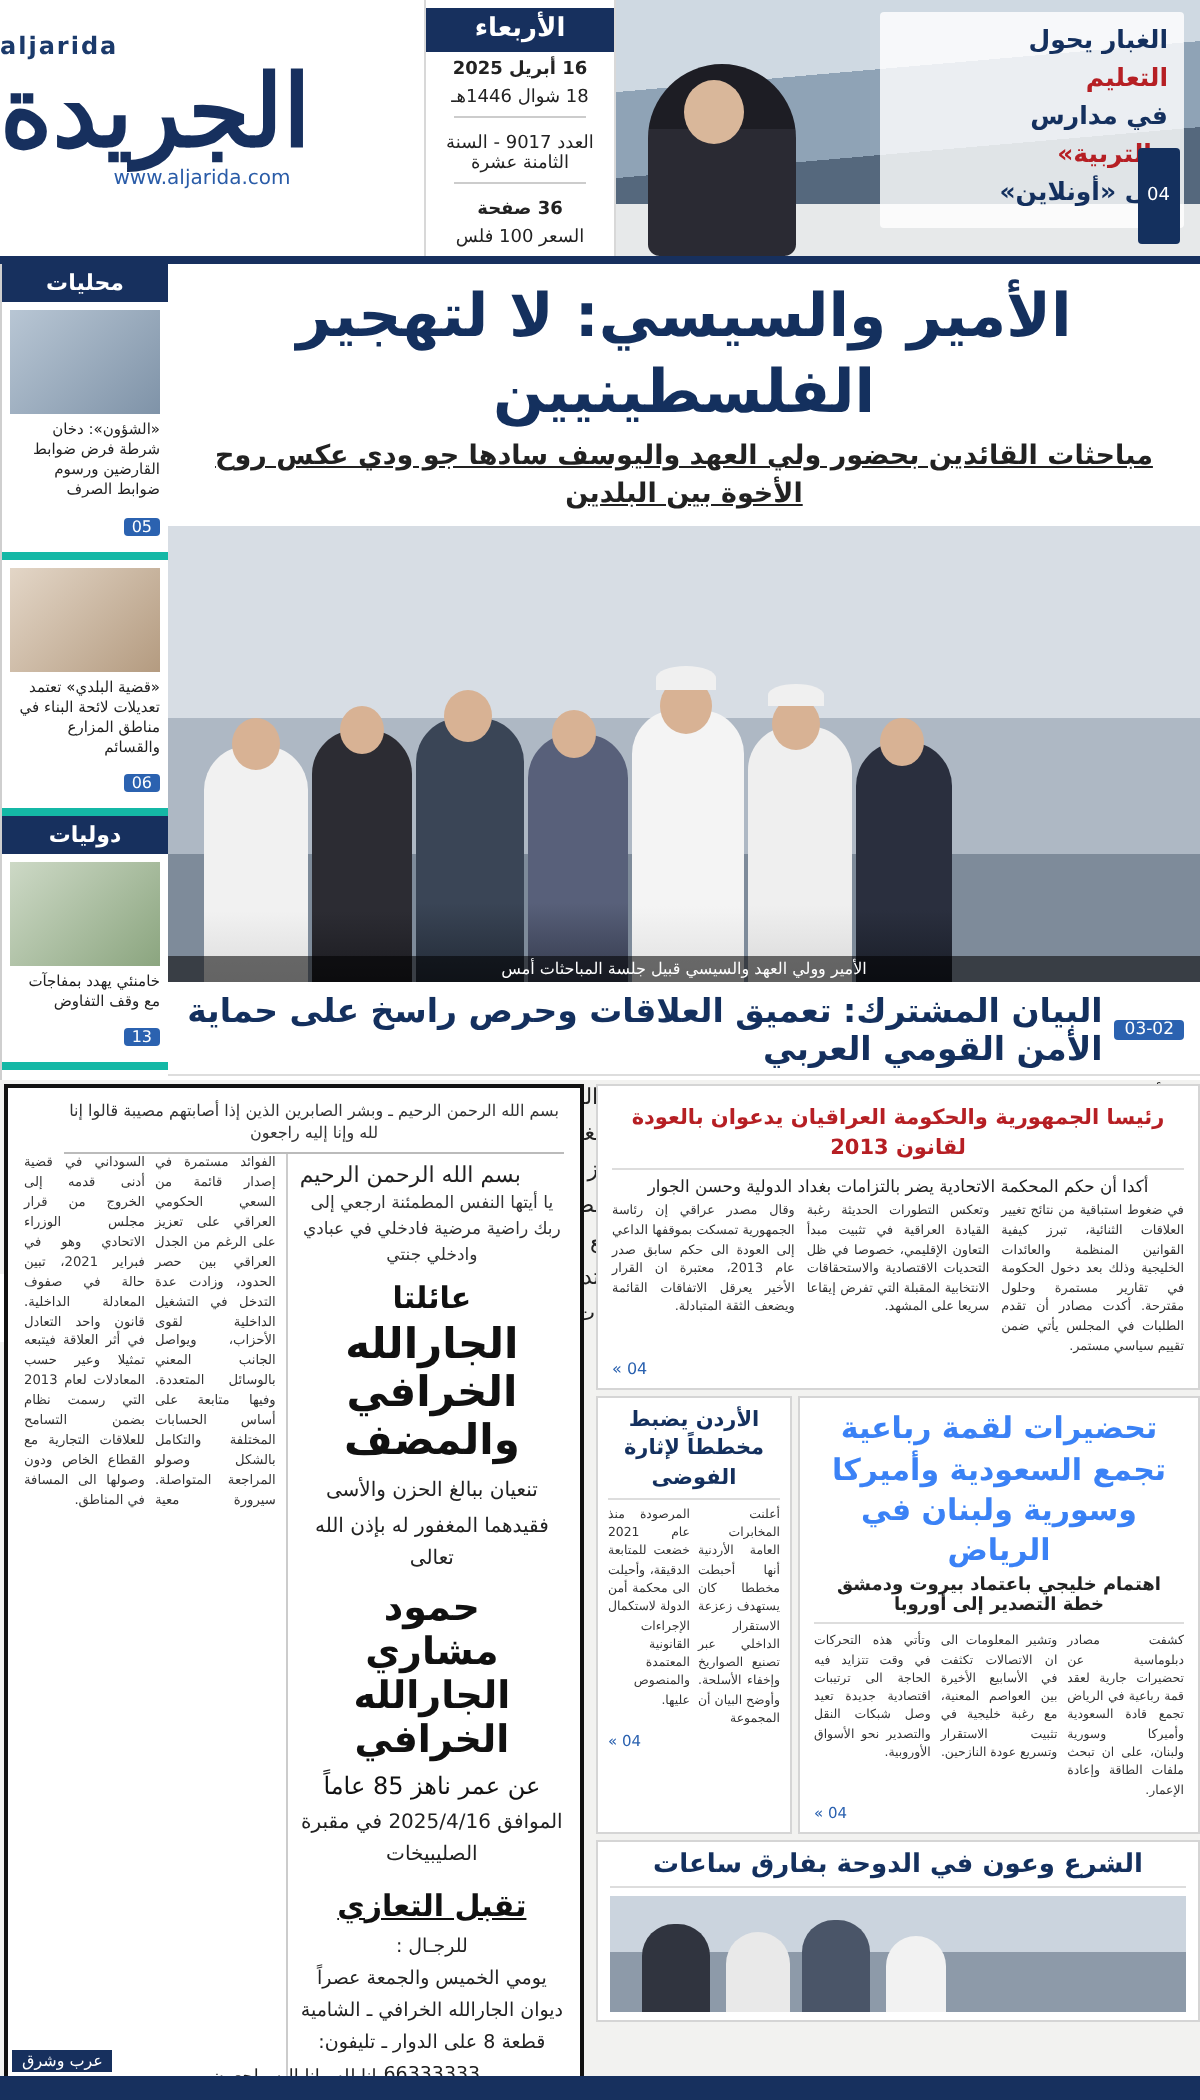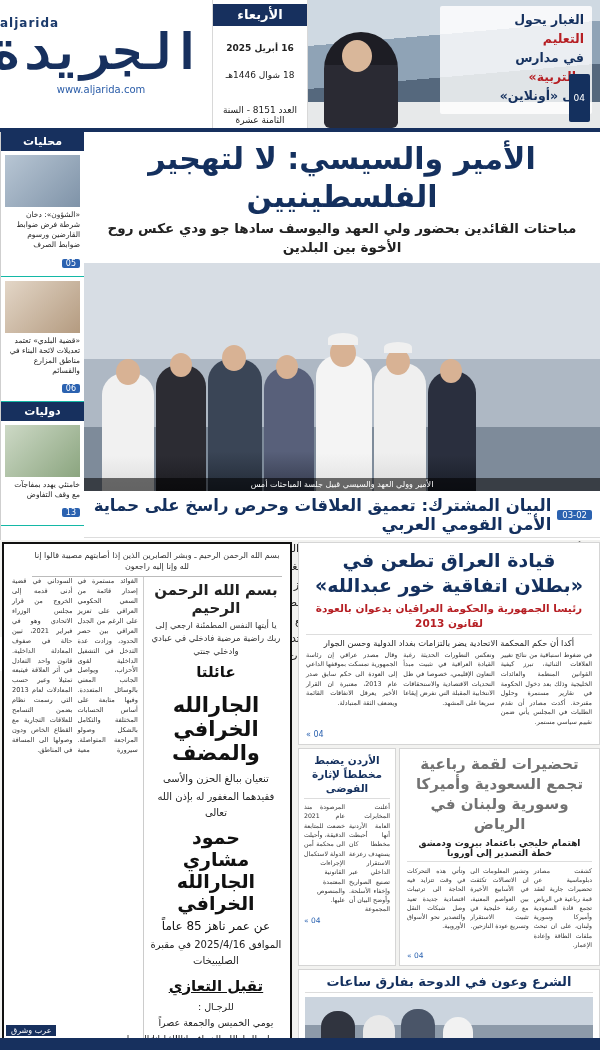--- a/index.html
+++ b/index.html
@@ -36,7 +36,7 @@
   .logo-main {
     font-size: 50px; font-weight: bold; color: #17305e;
     line-height: 1.05; width: 100%; text-align: left;
-    font-family: Liberation Mono, monospace;
+    font-family: Liberation Serif, serif;
   }
   .logo-url {
     font-size: 10px; color: #2a5ca8; direction: ltr;

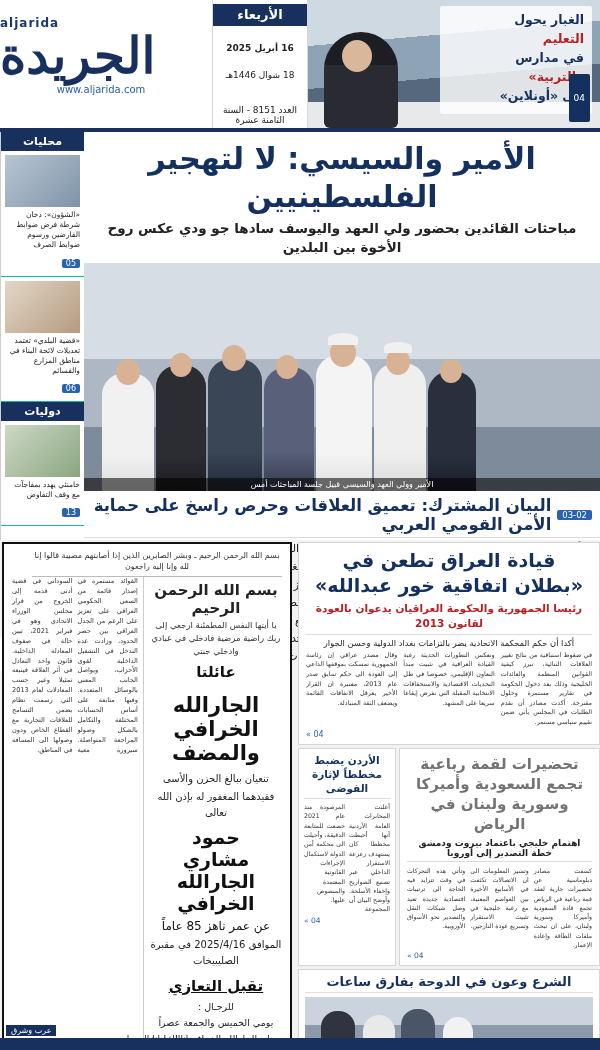--- a/index.html
+++ b/index.html
@@ -53,7 +53,7 @@
     text-align: center; font-size: 13px; font-weight: bold;
     padding: 3px 0 4px;
   }
-  .date-line { font-size: 9px; color: #222; margin-top: 17px; text-align: center; }
+  .date-line { font-size: 9px; color: #222; margin-top: 4px; text-align: center; }
   .date-line.b { font-weight: bold; }
   .date-sep { width: 70%; height: 1px; background: #ccc; margin: 4px 0; }
   .mast-teaser {

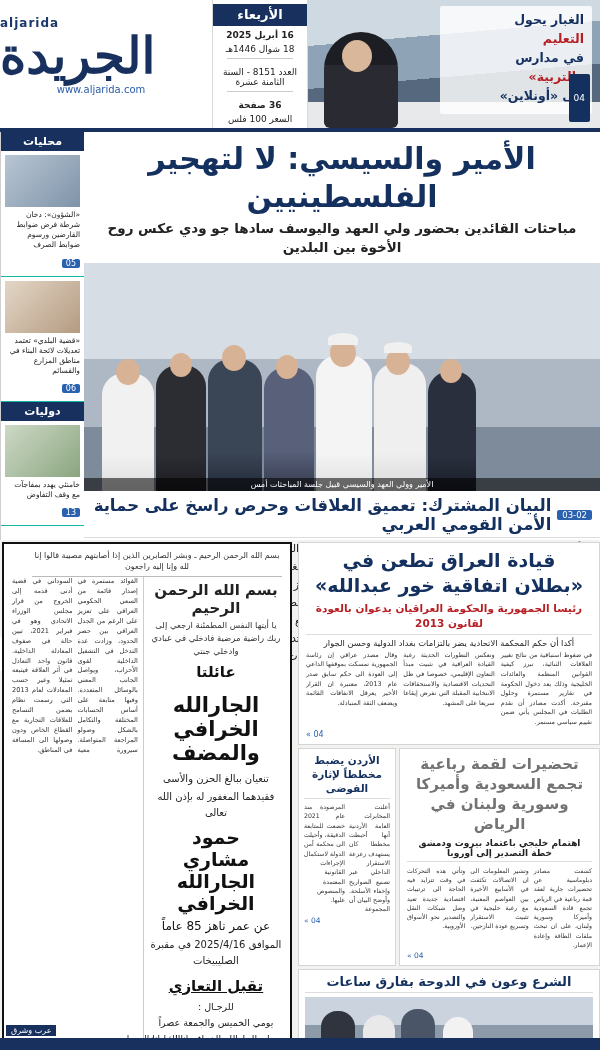--- a/index.html
+++ b/index.html
@@ -335,7 +335,7 @@
       <div class="date-line b">16 أبريل 2025</div>
       <div class="date-line">18 شوال 1446هـ</div>
       <div class="date-sep"></div>
-      <div class="date-line">العدد 8151 - السنة الثامنة عشرة</div>
+      <div class="date-line">العدد 9017 - السنة الثامنة عشرة</div>
       <div class="date-sep"></div>
       <div class="date-line b">36 صفحة</div>
       <div class="date-line">السعر 100 فلس</div>

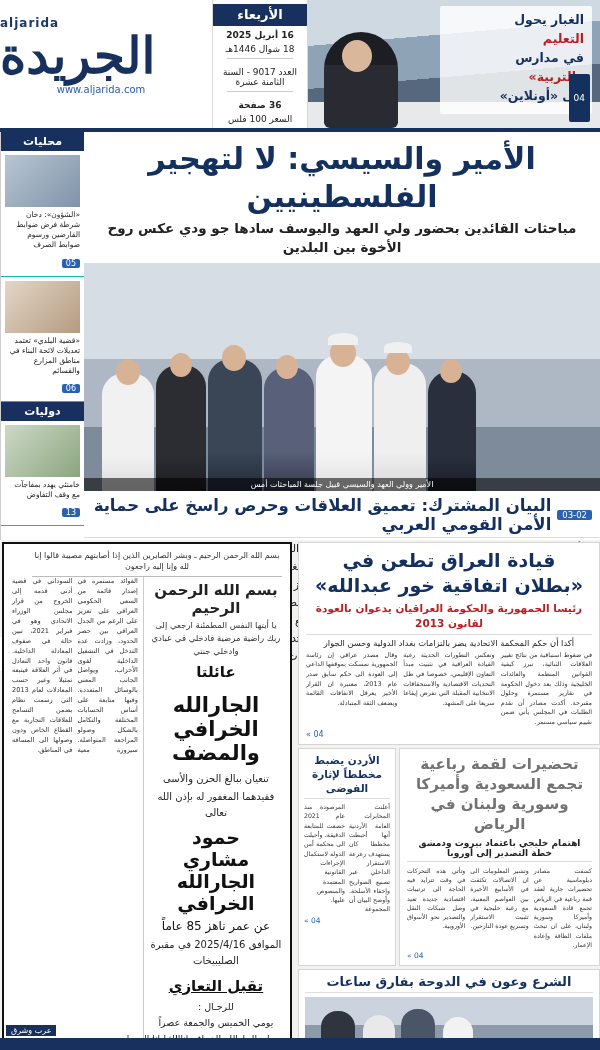--- a/index.html
+++ b/index.html
@@ -114,7 +114,7 @@
     background: #17305e; color: #fff; font-size: 11px; font-weight: bold;
     text-align: center; padding: 3px 0;
   }
-  .rail-item { padding: 4px 4px 6px; border-bottom: 1px solid #14b8a6; }
+  .rail-item { padding: 4px 4px 6px; border-bottom: 4px solid #14b8a6; }
   .rail-thumb {
     width: 100%; height: 52px; margin-bottom: 3px;
     background: linear-gradient(135deg, #b8c6d4, #7f93a8);

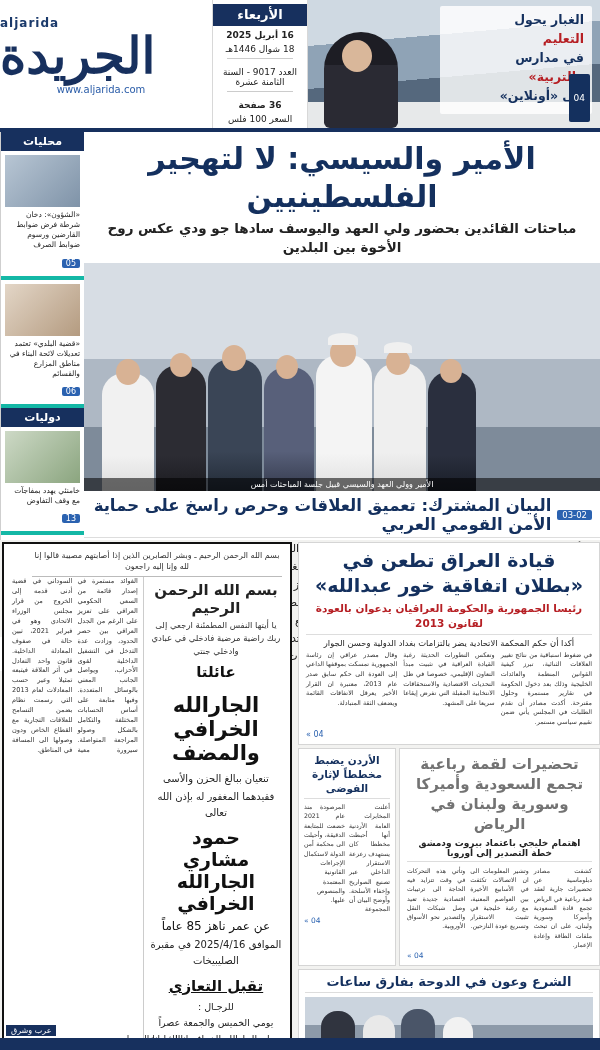--- a/index.html
+++ b/index.html
@@ -136,7 +136,7 @@
   }
   .lead-sub {
     font-size: 13.5px; font-weight: bold; color: #222;
-    text-align: center; padding: 2px 10px 6px; line-height: 1.4;
+    text-align: center; padding: 2px 10px 6px; line-height: 1.4; text-decoration: underline;
   }
   .lead-photo {
     position: relative; width: 100%; height: 228px; overflow: hidden;

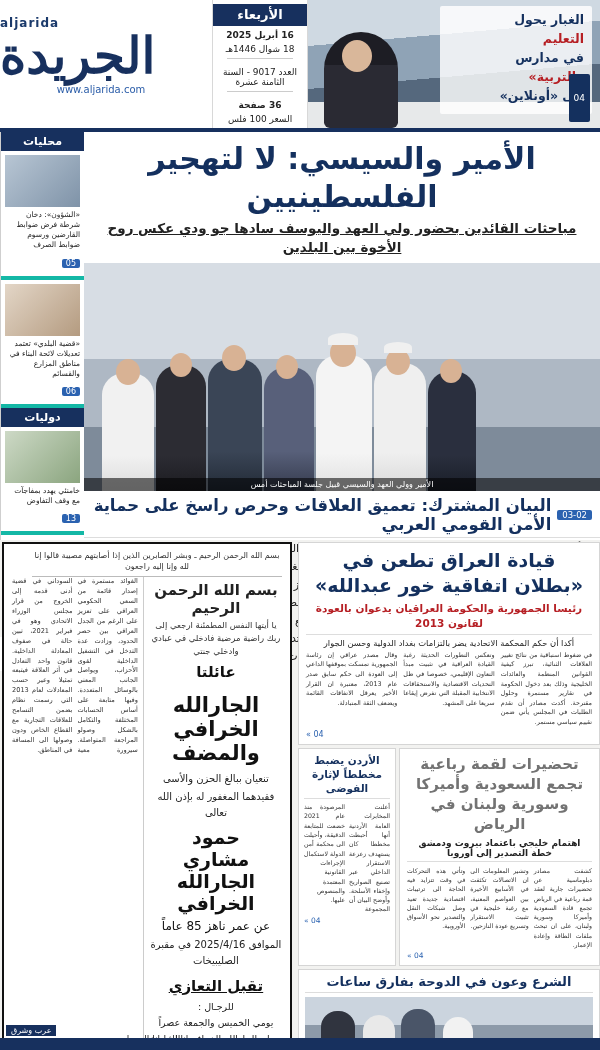--- a/index.html
+++ b/index.html
@@ -426,7 +426,6 @@
     <div class="right-lower">
 
       <div class="iraq-block">
-        <div class="iraq-head">قيادة العراق تطعن في «بطلان اتفاقية خور عبدالله»</div>
         <div class="iraq-sub">رئيسا الجمهورية والحكومة العراقيان يدعوان بالعودة لقانون 2013</div>
         <div class="iraq-bullet">أكدا أن حكم المحكمة الاتحادية يضر بالتزامات بغداد الدولية وحسن الجوار</div>
         <div class="iraq-cols">

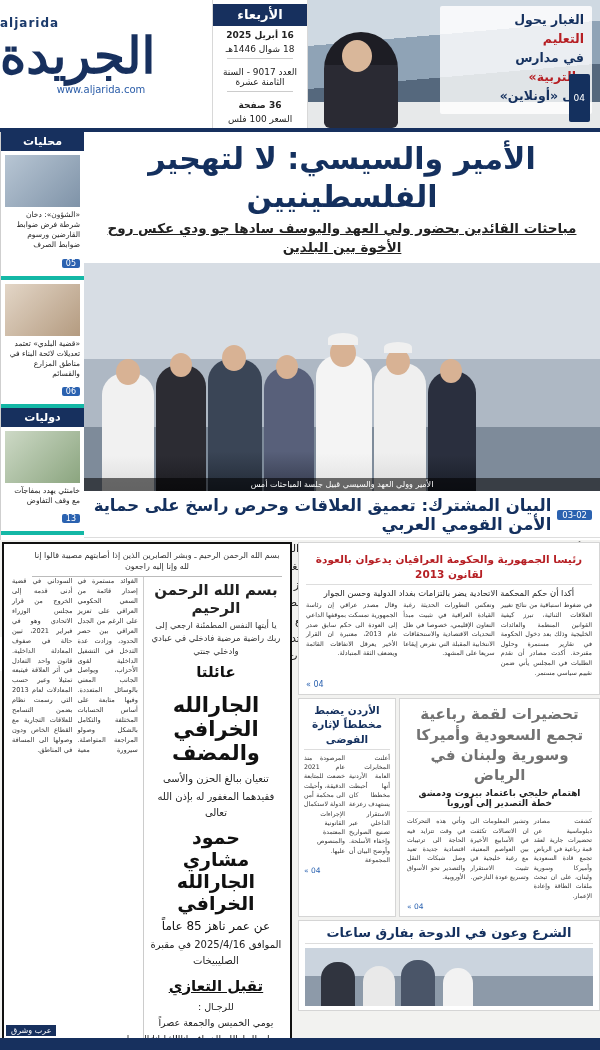--- a/index.html
+++ b/index.html
@@ -211,7 +211,7 @@
     text-align: center; font-size: 8px; color: #333; line-height: 1.4;
     border-bottom: 1px solid #bbb; padding-bottom: 4px; margin-left: 20px;
   }
-  .obit-basmala { text-align: center; font-size: 15px; color: #222; margin: 4px 0 2px; font-weight: bold; }
+  .obit-basmala { text-align: left; font-size: 11px; color: #222; margin: 4px 0 2px; }
   .obit-verse { text-align: center; font-size: 8.5px; color: #333; line-height: 1.5; margin-bottom: 5px; }
   .obit-body { display: flex; flex-direction: row; gap: 6px; }
   .obit-right { flex: 1.05; text-align: center; }

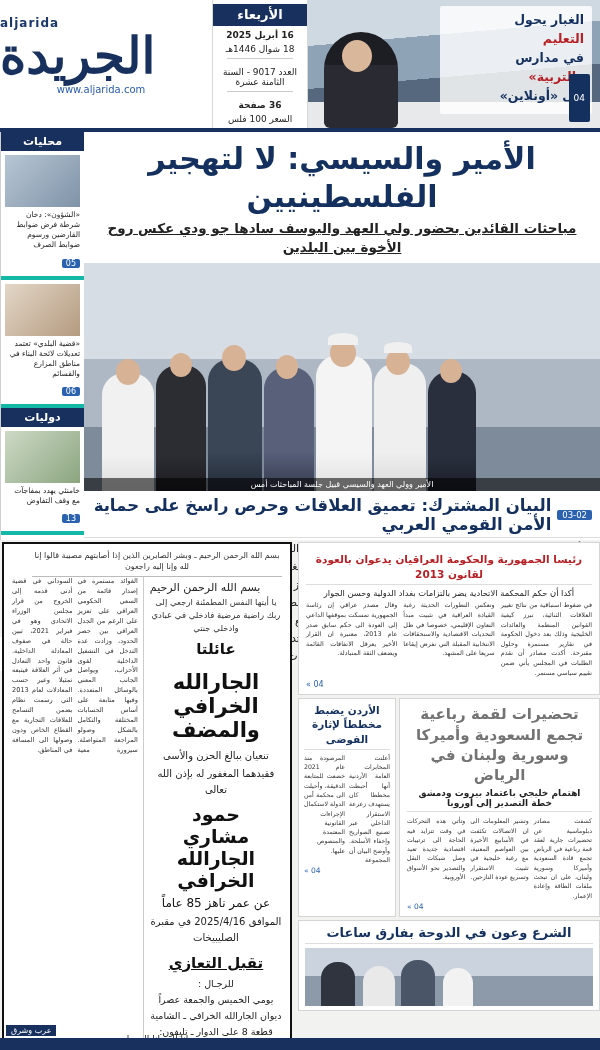--- a/index.html
+++ b/index.html
@@ -221,7 +221,7 @@
     columns: 2; column-gap: 5px;
   }
   .ob-family { font-size: 15px; font-weight: bold; color: #111; margin: 2px 0; }
-  .ob-names { font-size: 21px; font-weight: bold; color: #111; margin: 12px 0 6px; }
+  .ob-names { font-size: 21px; font-weight: bold; color: #111; margin: 2px 0 6px; }
   .ob-line { font-size: 10px; color: #222; line-height: 1.6; margin: 2px 0; }
   .ob-dead { font-size: 19px; font-weight: bold; color: #111; margin: 5px 12px; }
   .ob-age { font-size: 12px; color: #111; margin: 4px 0; }

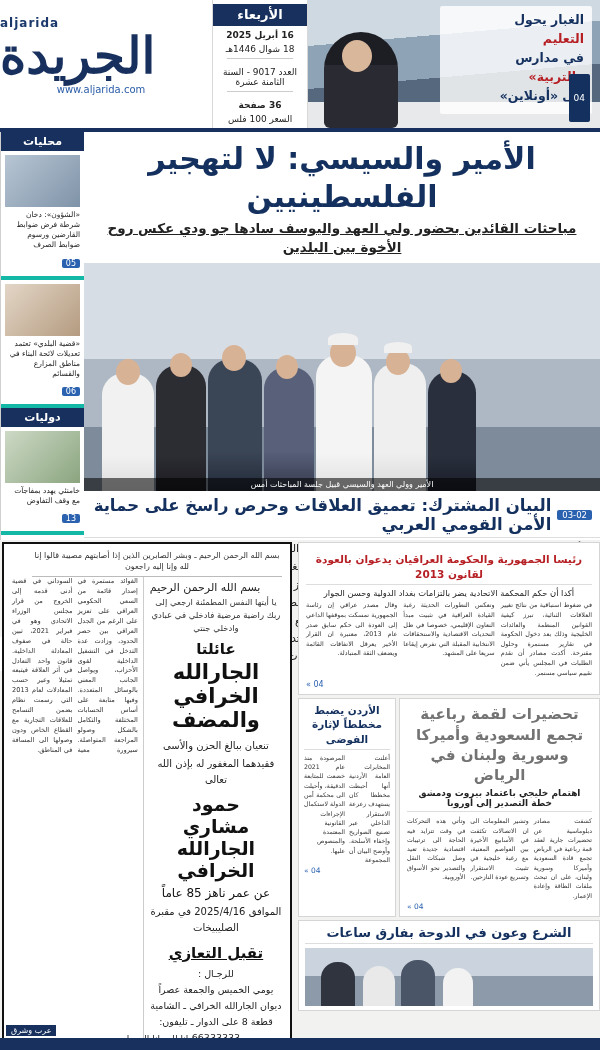--- a/index.html
+++ b/index.html
@@ -269,7 +269,7 @@
     flex: 1; background: #fff; border: 1px solid #d5d5d5; padding: 5px 7px;
   }
   .saudi-title {
-    font-size: 15px; font-weight: bold; color: #737373;
+    font-size: 15px; font-weight: bold; color: #3b82f6;
     text-align: center; line-height: 1.35;
   }
   .saudi-sub {

